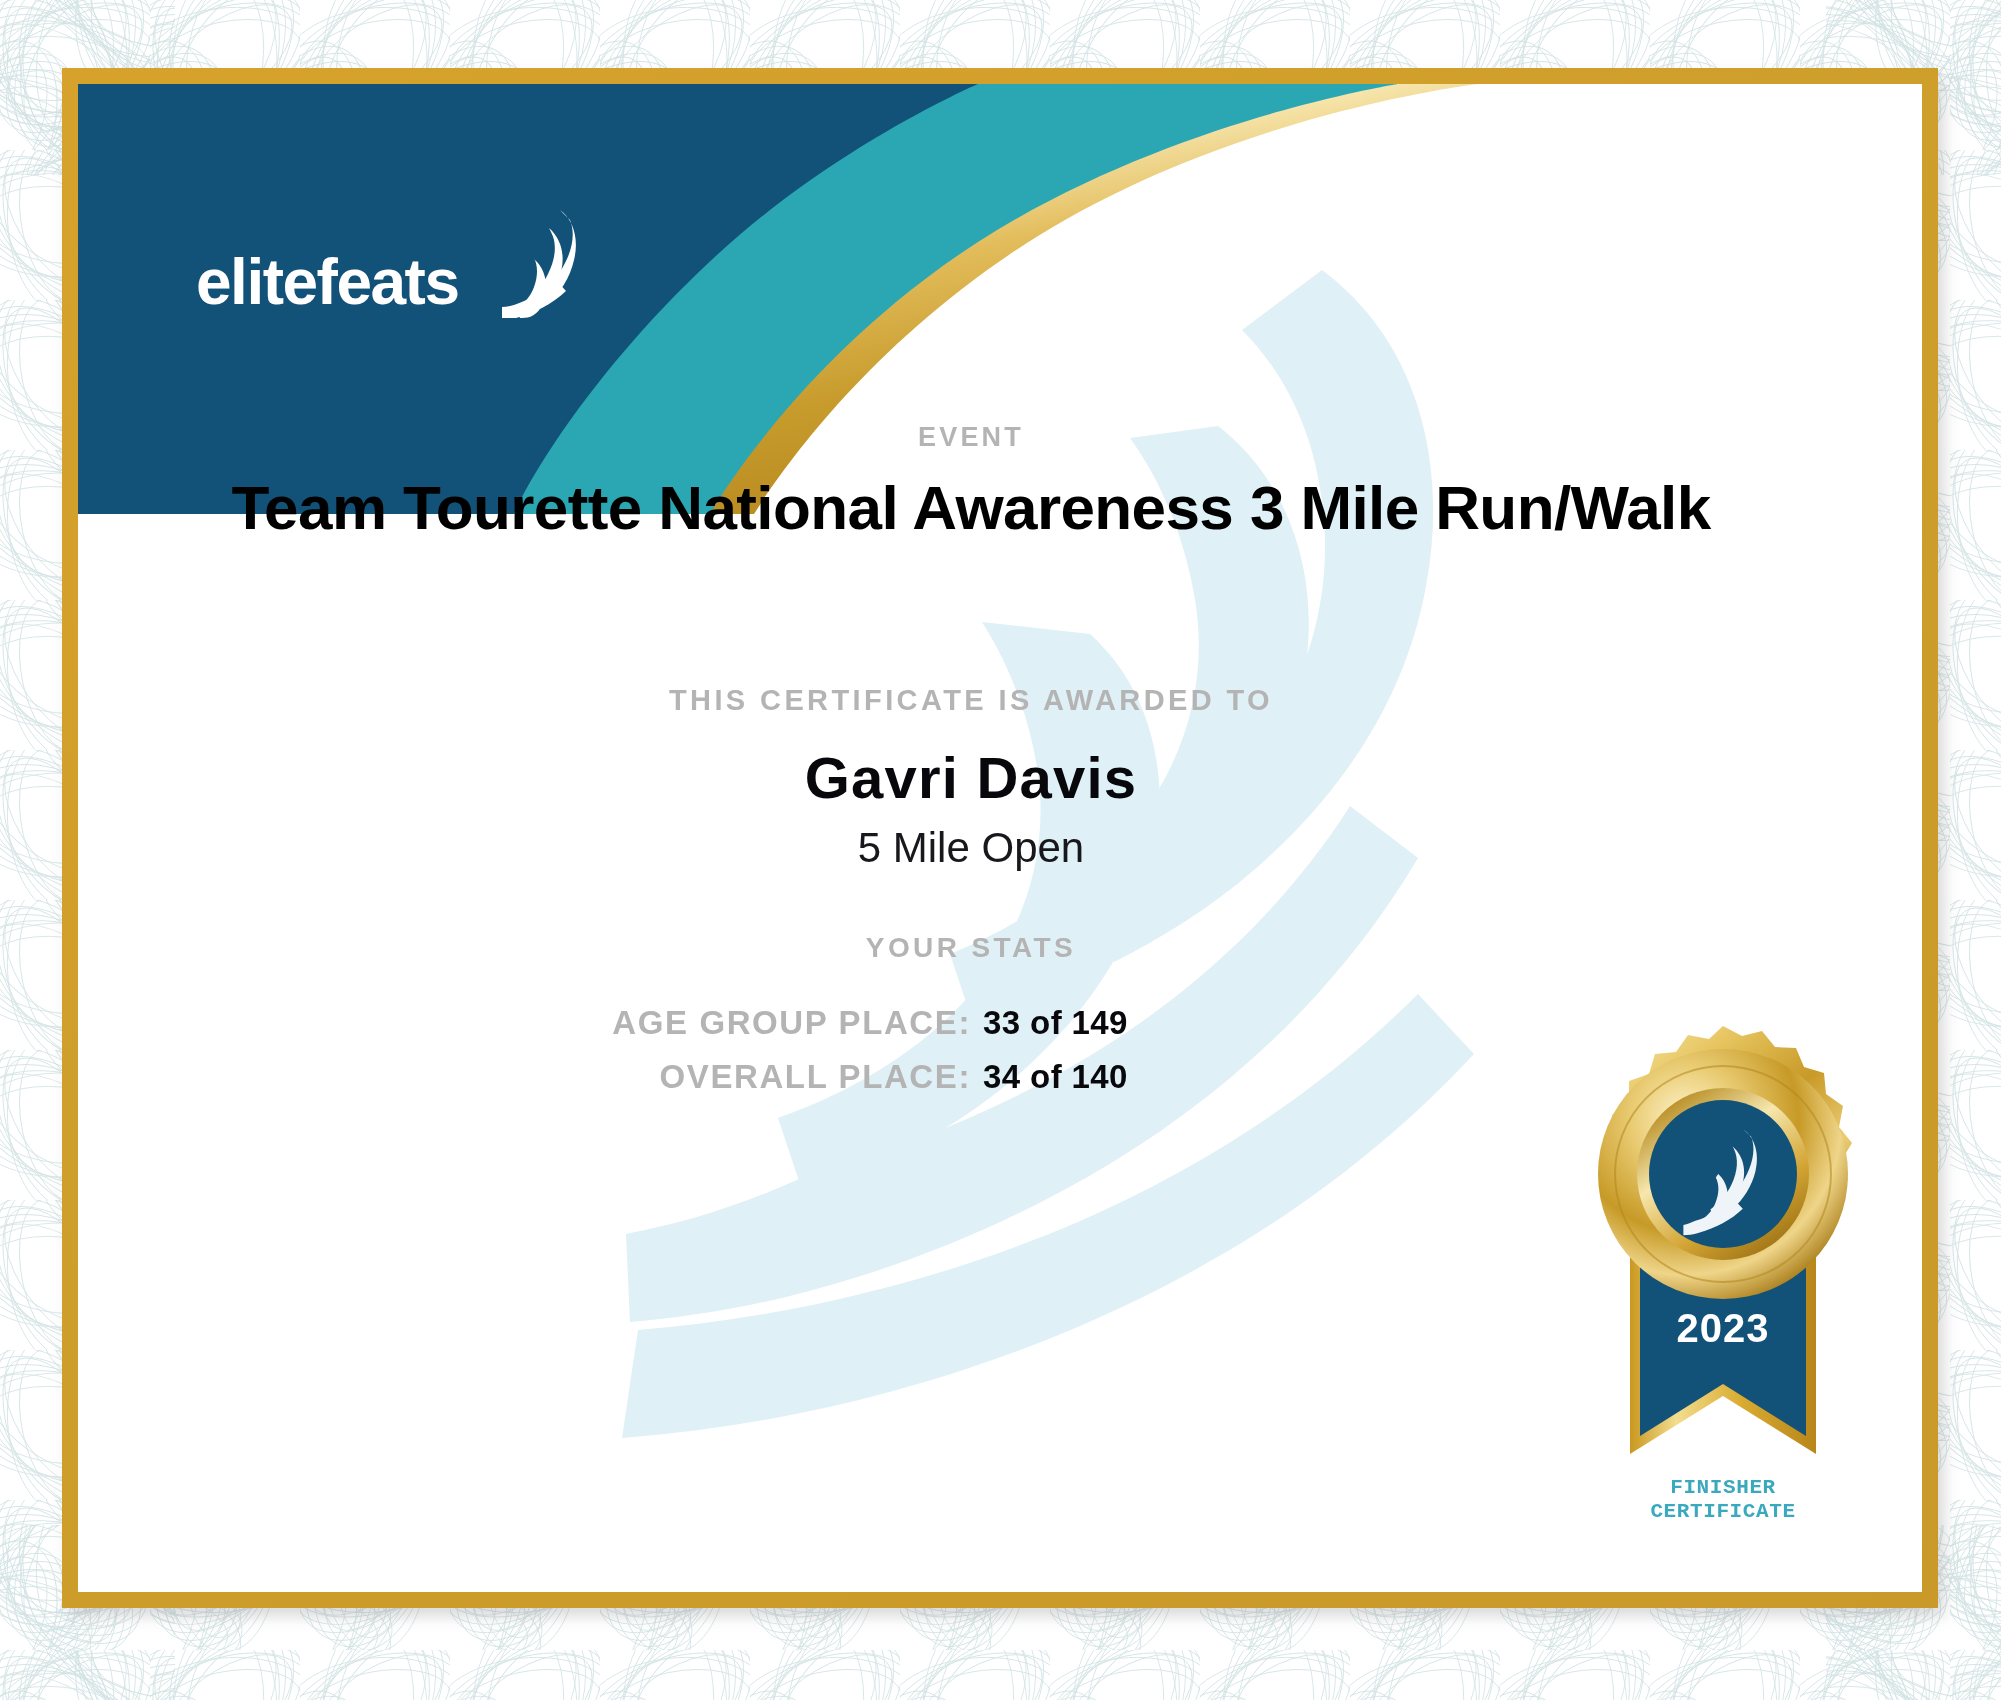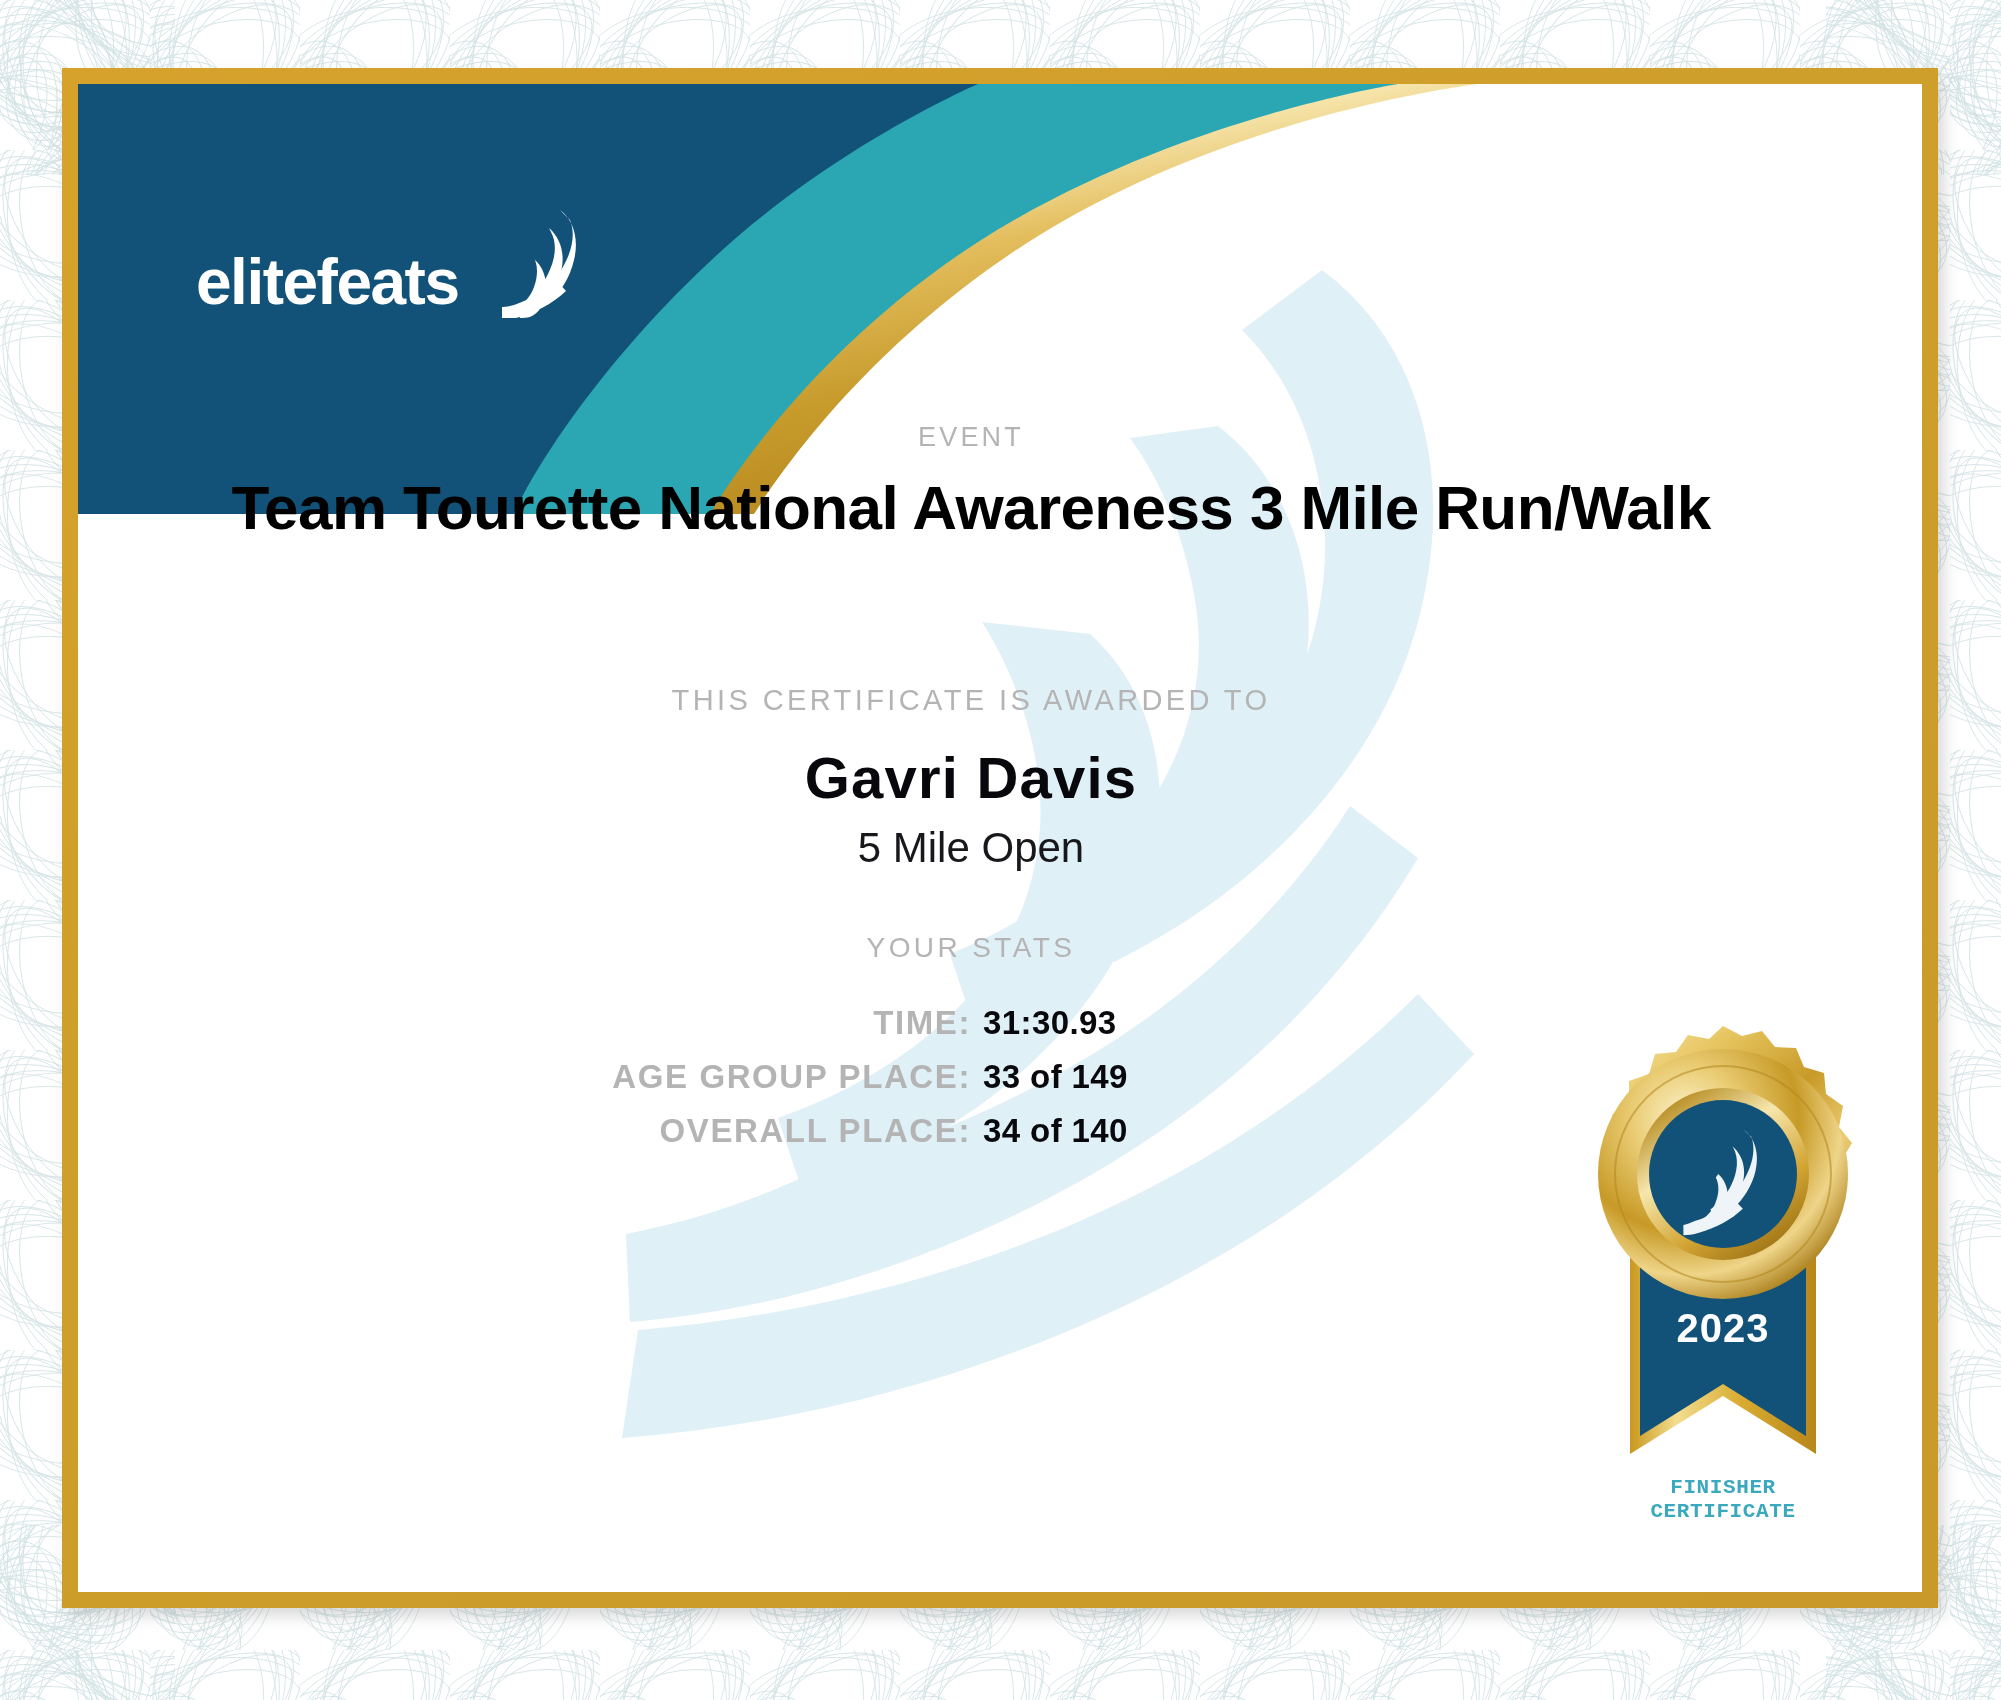--- a/index.html
+++ b/index.html
@@ -112,7 +112,7 @@
   .kicker {
     color: #b4b4b4;
     font-size: 27px;
-    font-weight: 400;
+    font-weight: 700;
     letter-spacing: 3.2px;
     font-family: "Liberation Sans", sans-serif;
   }

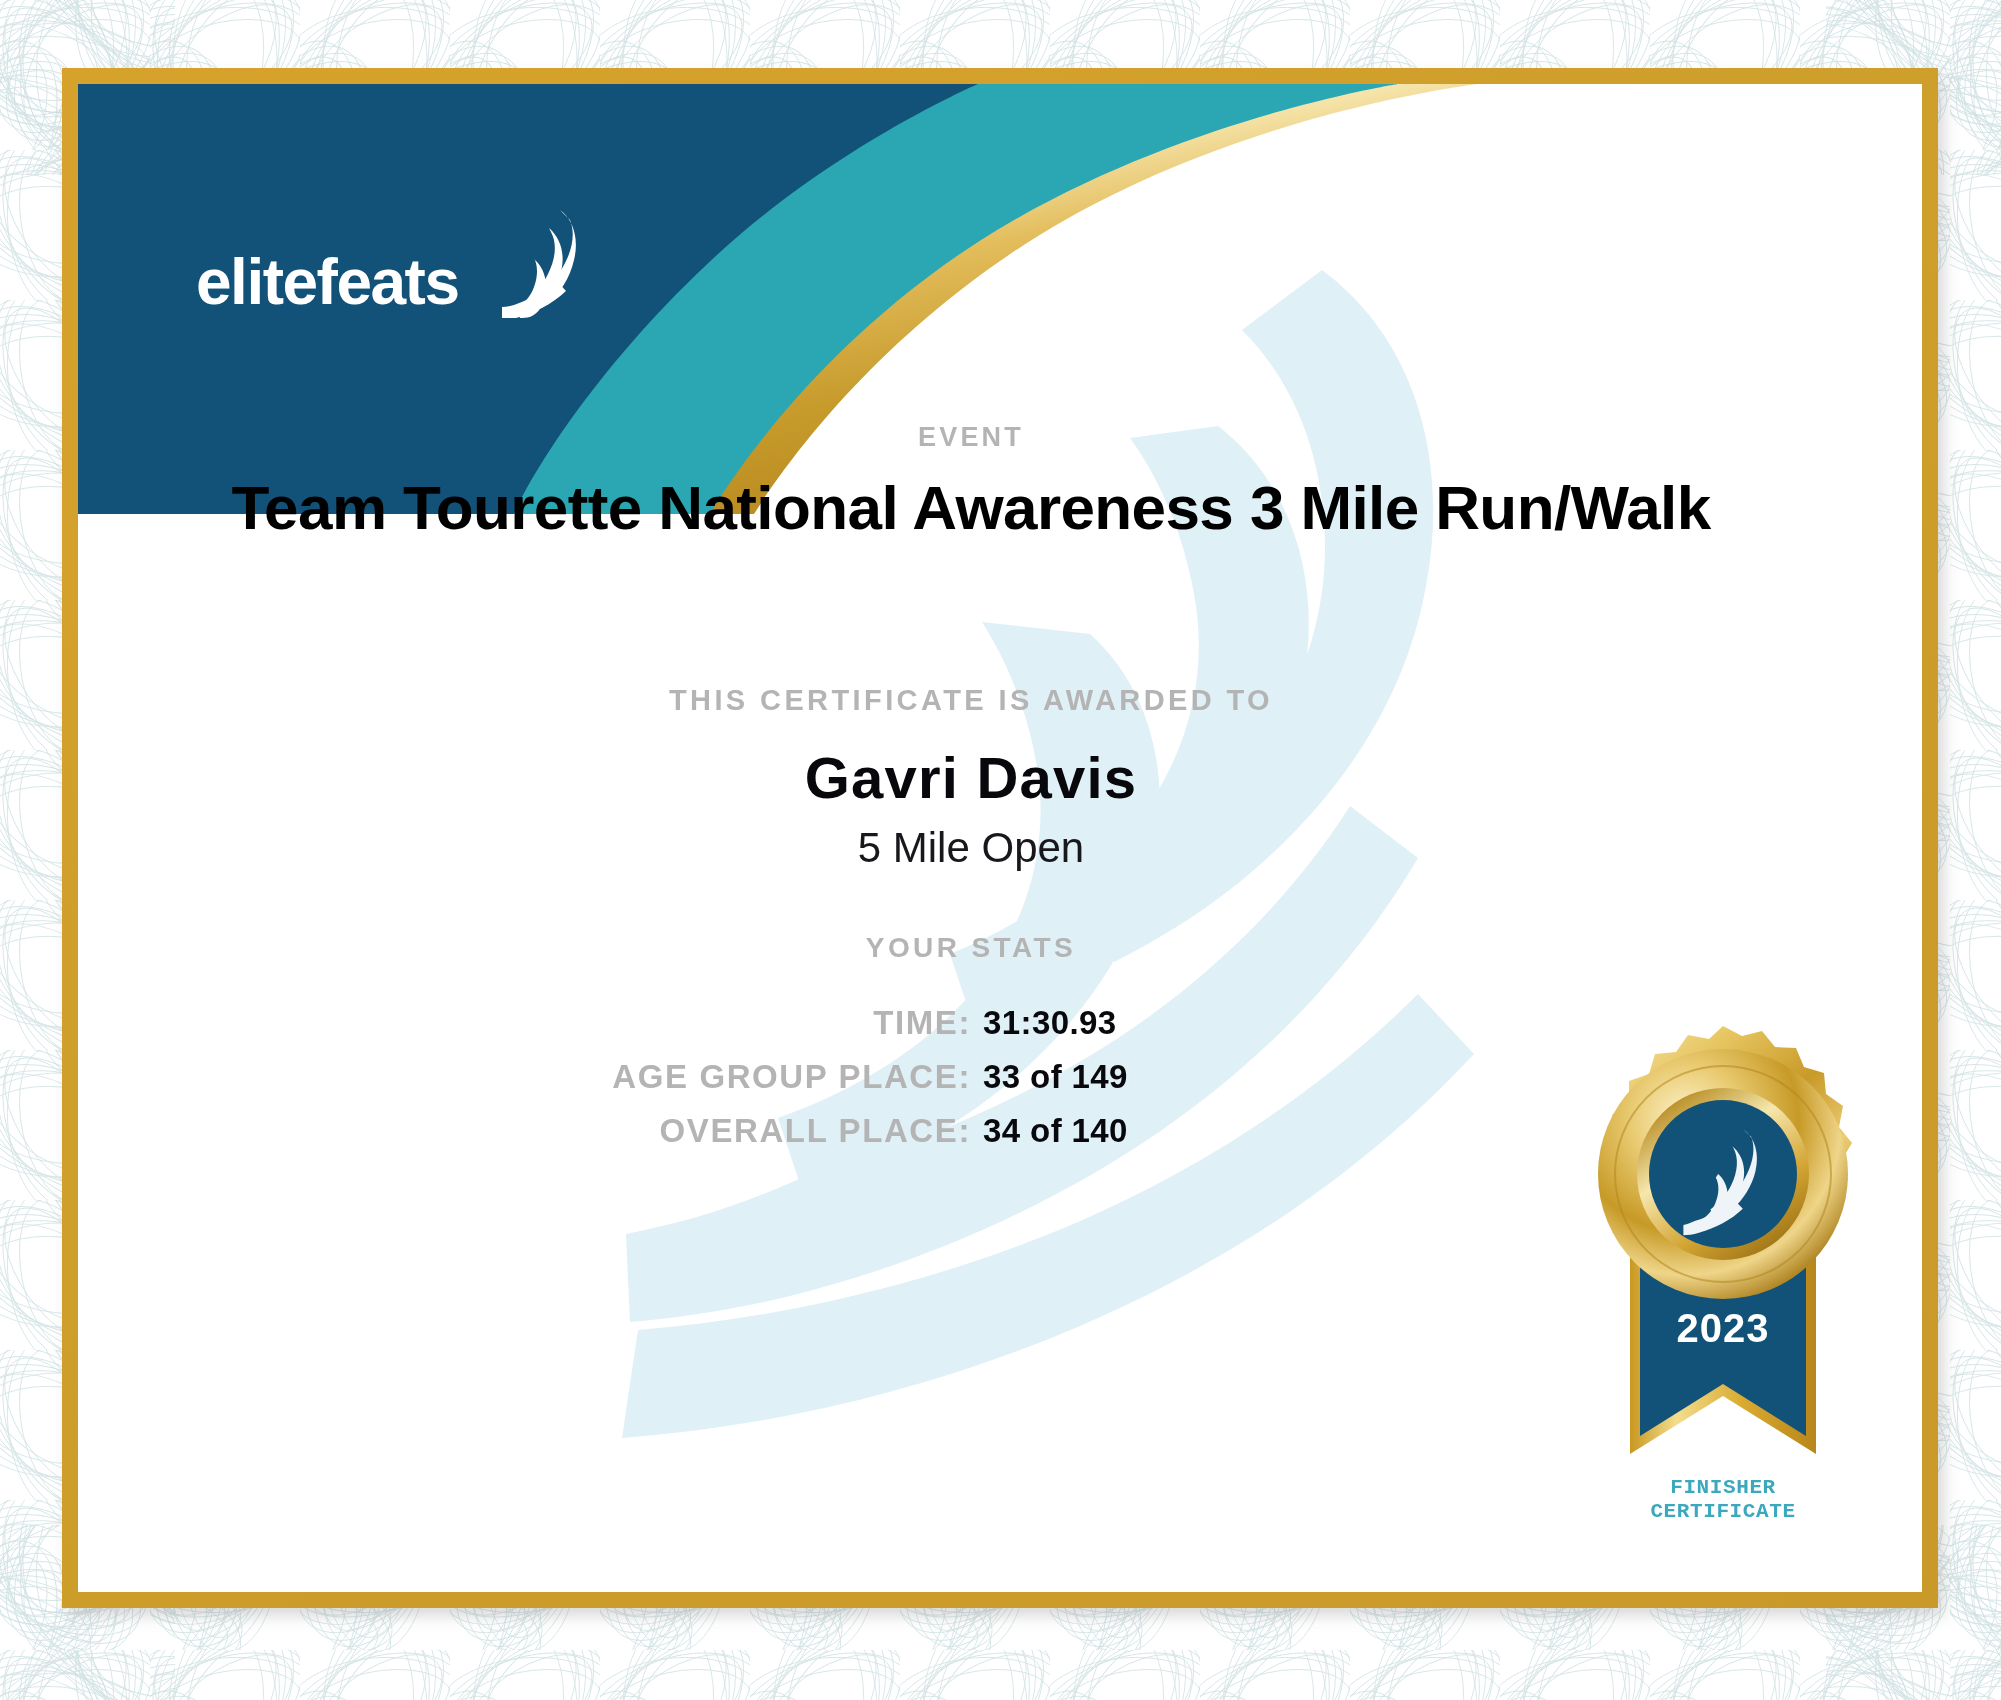--- a/index.html
+++ b/index.html
@@ -323,10 +323,6 @@
 
         <div id="stats-rows">
           <div class="stat-row">
-            <span class="stat-label">TIME:</span>
-            <span class="stat-value">31:30.93</span>
-          </div>
-          <div class="stat-row">
             <span class="stat-label">AGE GROUP PLACE:</span>
             <span class="stat-value">33 of 149</span>
           </div>

